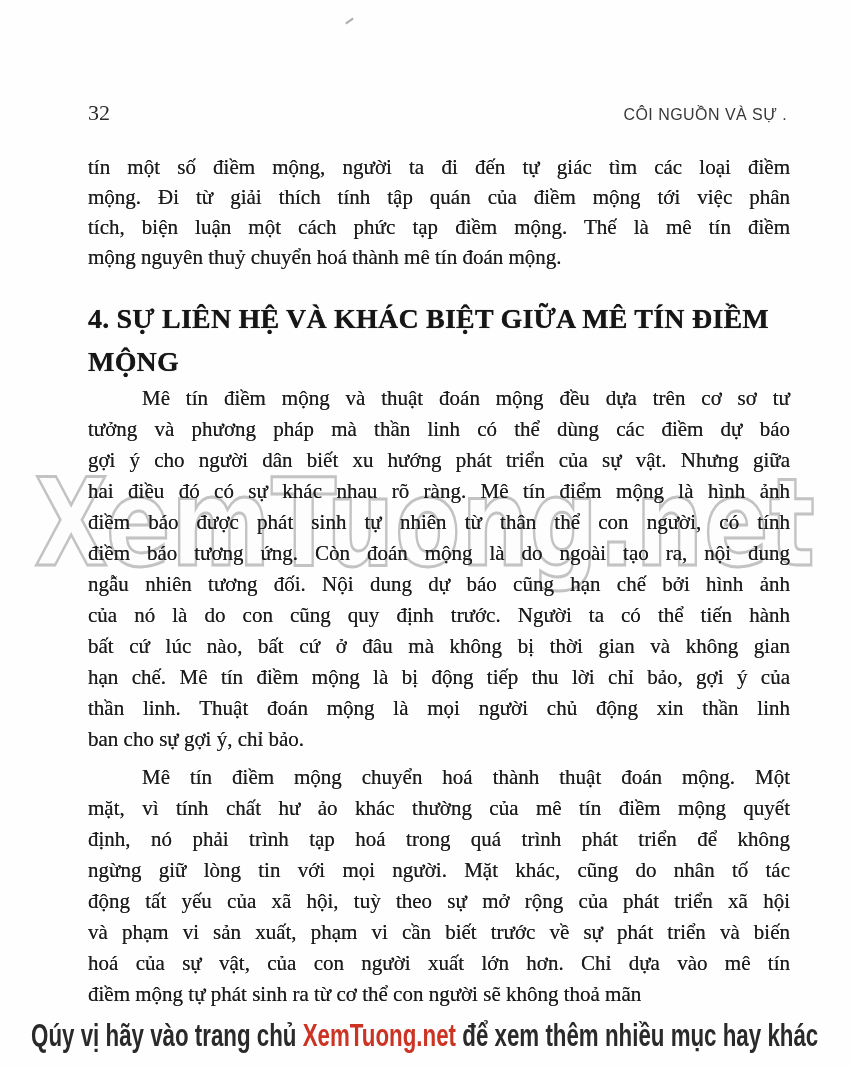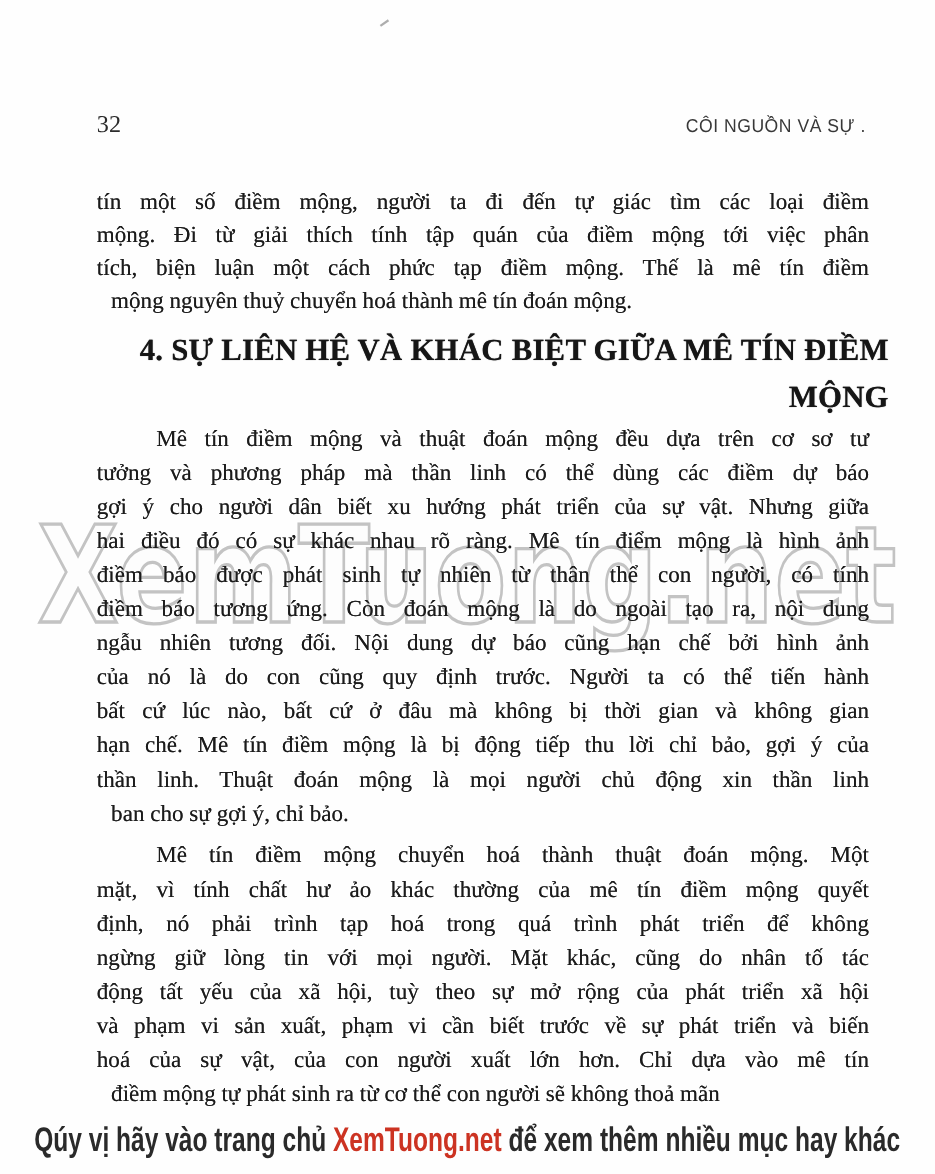--- a/index.html
+++ b/index.html
@@ -53,7 +53,7 @@
   }
   .bodytext .line.indent { text-indent: 54px; }
 
-  .p1 { top: 168px; }
+  .p1 { top: 152px; }
   .p2 { top: 383px; line-height: 31px; }
   .p3 { top: 762px; line-height: 31px; }
 

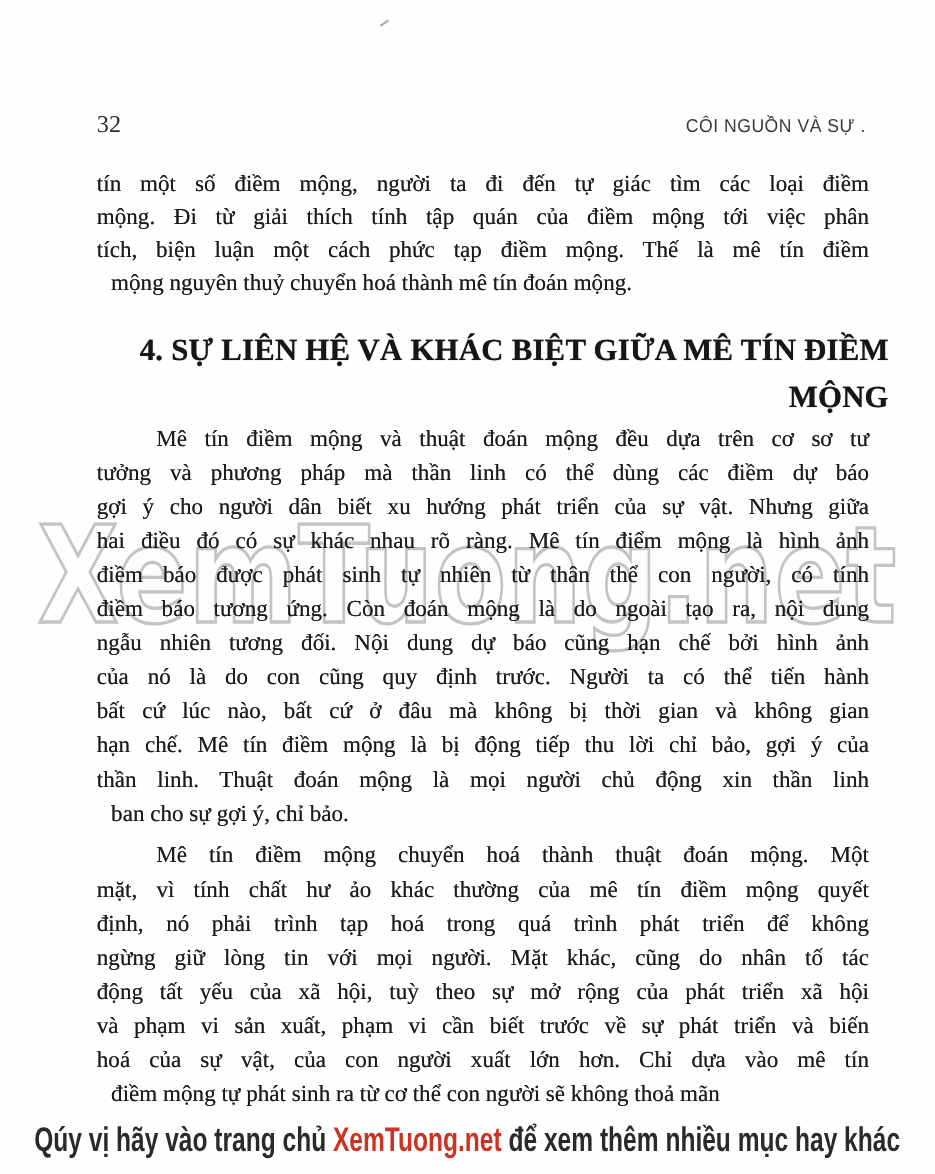--- a/index.html
+++ b/index.html
@@ -49,7 +49,6 @@
   }
   .bodytext .line.last {
     text-align-last: left;
-    margin-left: 13px;
   }
   .bodytext .line.indent { text-indent: 54px; }
 

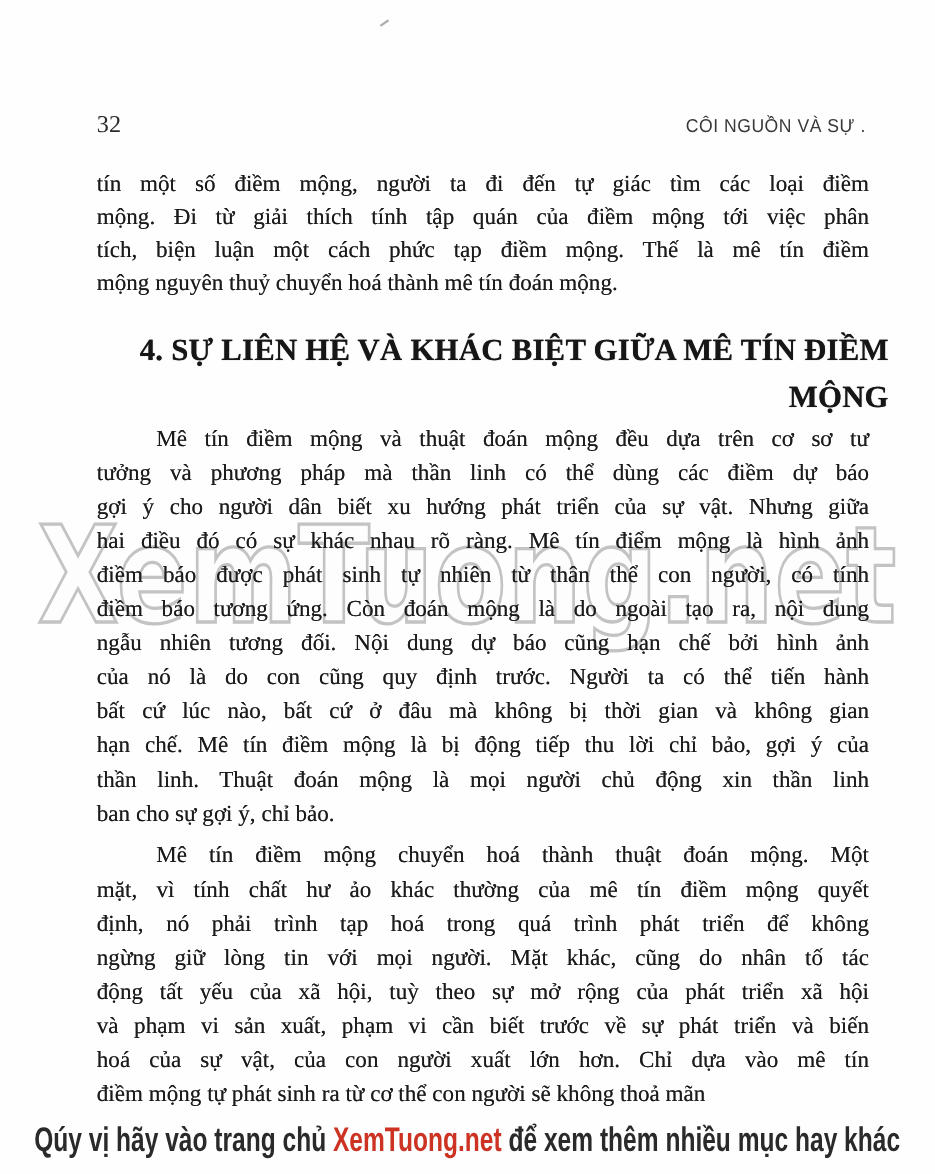--- a/index.html
+++ b/index.html
@@ -62,7 +62,6 @@
     font-weight: 700; font-size: 28px; line-height: 43px;
     color: #161616; letter-spacing: 0.2px;
     text-shadow: 0 0 .7px rgba(0,0,0,.8);
-    text-align: right;
   }
 
   .watermark {

